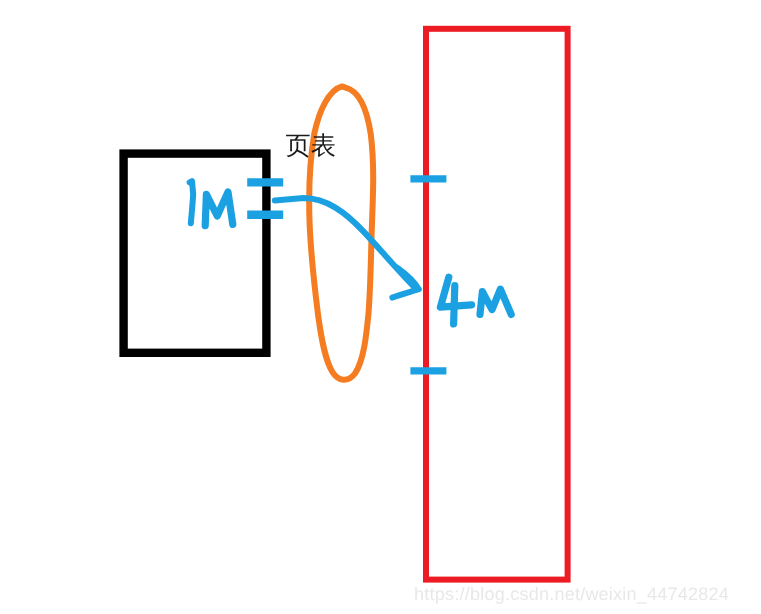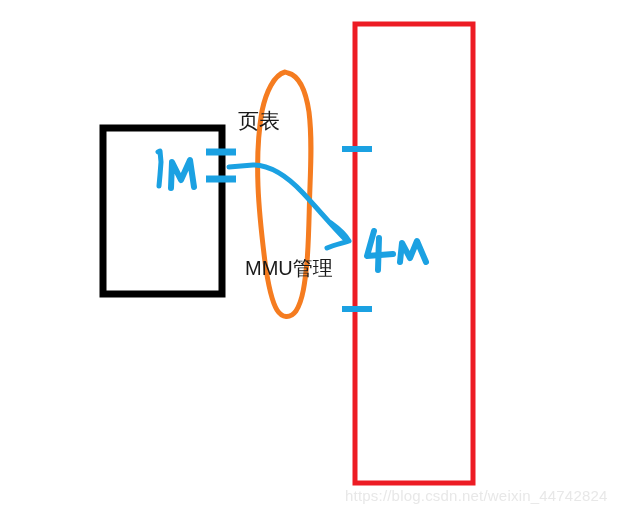--- a/index.html
+++ b/index.html
@@ -107,7 +107,6 @@
 
   <div class="txt" id="label-page-table">页表</div>
 
-  <div class="txt" id="label-mmu">MMU管理</div>
 
   <div id="watermark">https://blog.csdn.net/weixin_44742824</div>
 

